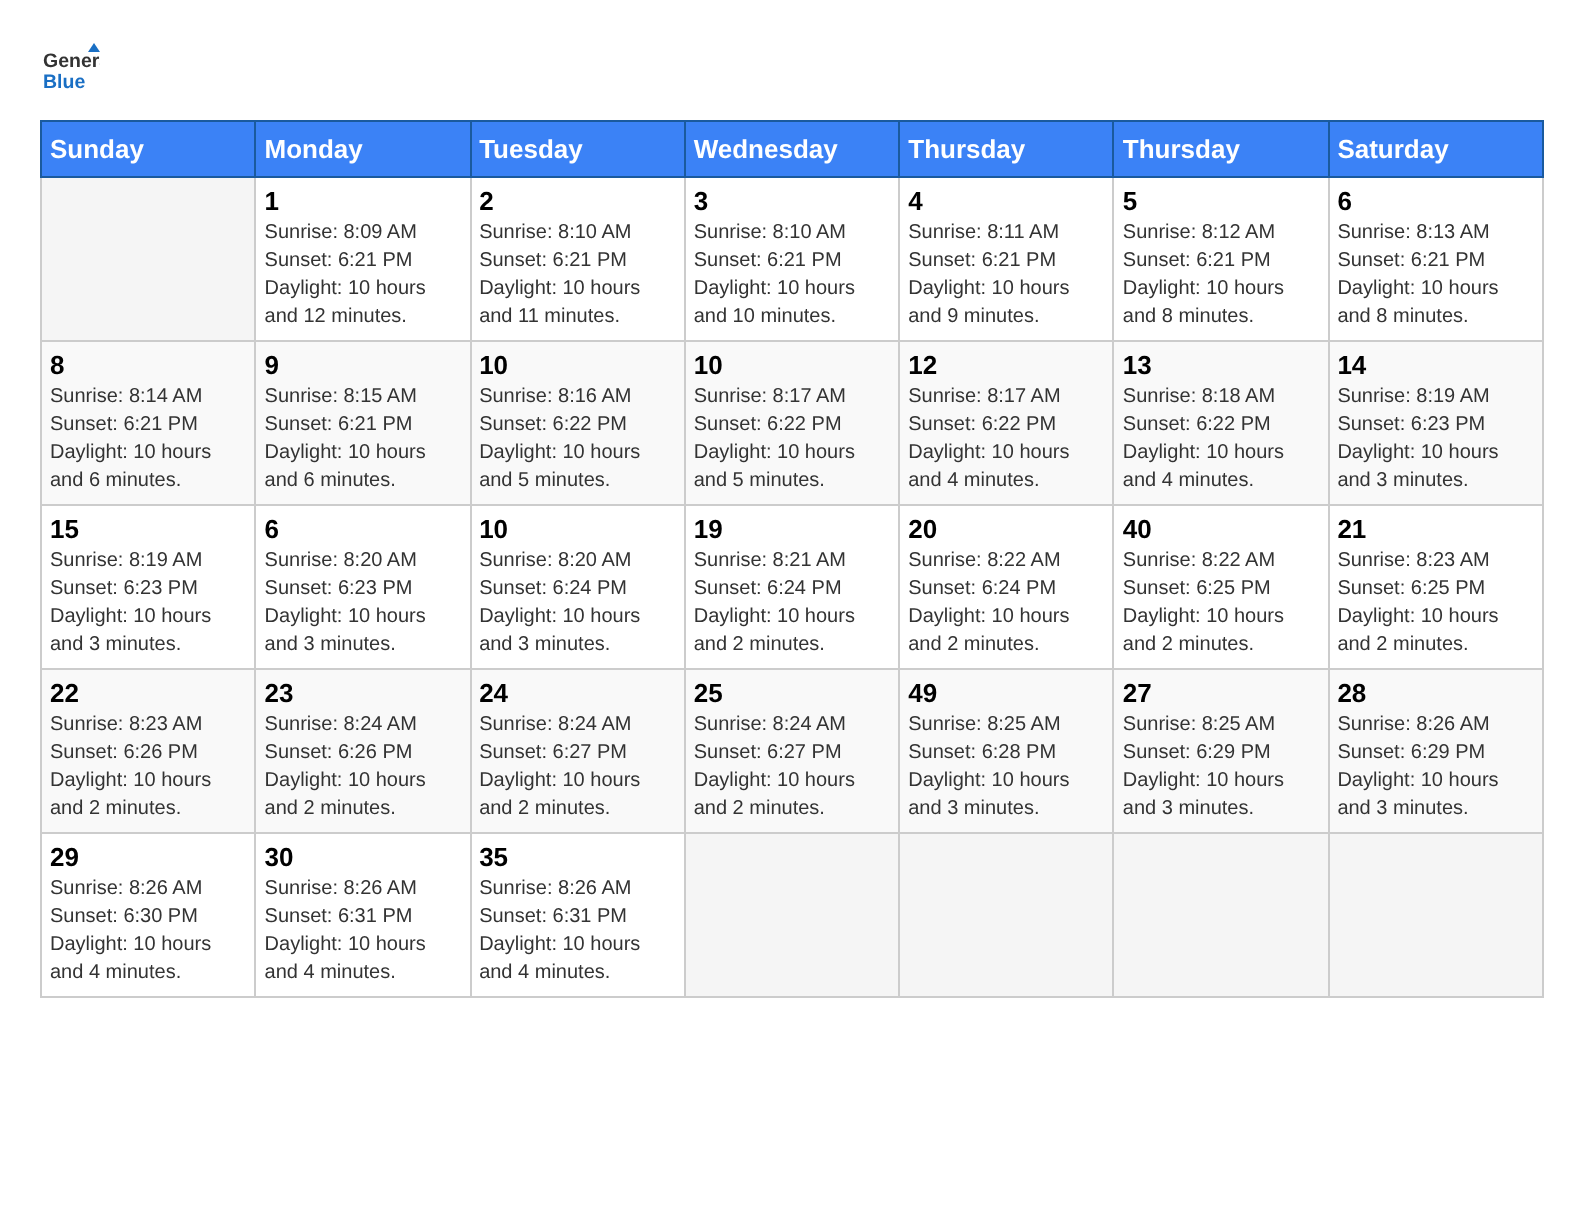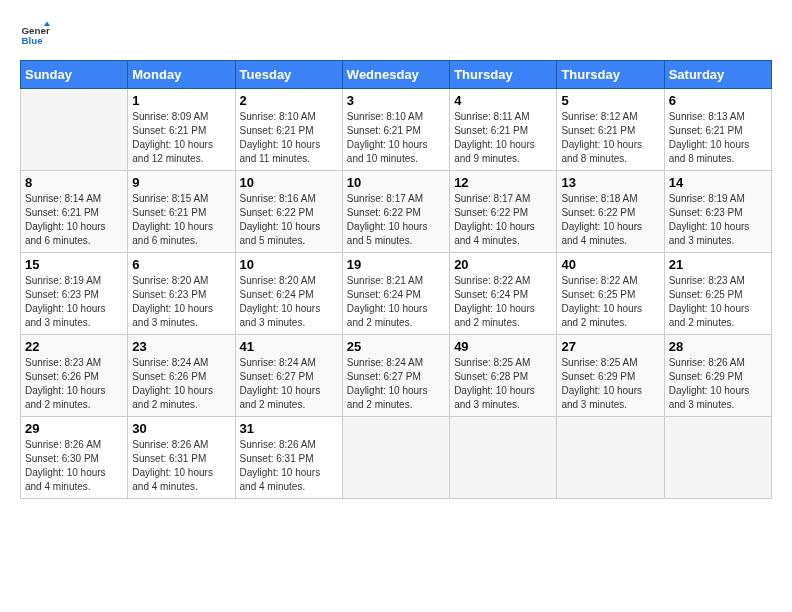--- a/index.html
+++ b/index.html
@@ -211,7 +211,7 @@
           <div class="day-info">Sunrise: 8:24 AM<br>Sunset: 6:26 PM<br>Daylight: 10 hours<br>and 2 minutes.</div>
         </td>
         <td>
-          <span class="day-num">41</span>
+          <span class="day-num">24</span>
           <div class="day-info">Sunrise: 8:24 AM<br>Sunset: 6:27 PM<br>Daylight: 10 hours<br>and 2 minutes.</div>
         </td>
         <td>

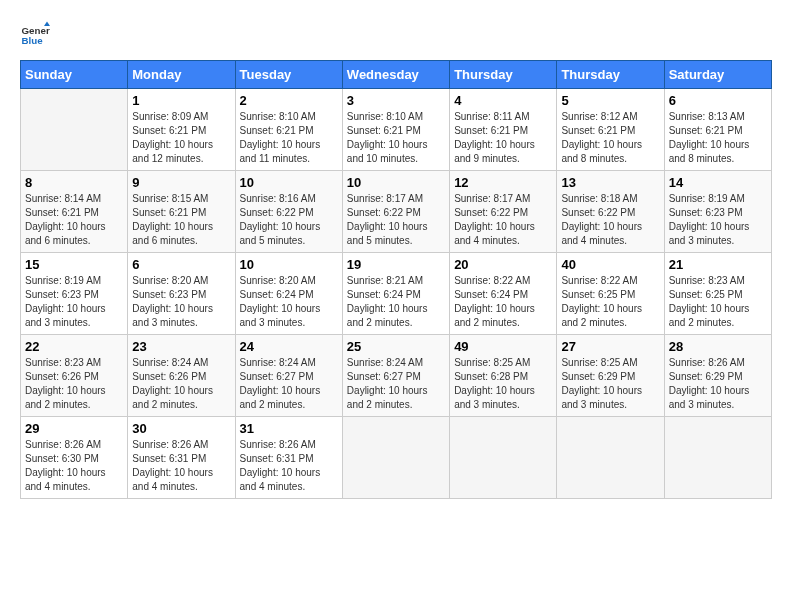--- a/index.html
+++ b/index.html
@@ -241,7 +241,7 @@
           <div class="day-info">Sunrise: 8:26 AM<br>Sunset: 6:31 PM<br>Daylight: 10 hours<br>and 4 minutes.</div>
         </td>
         <td>
-          <span class="day-num">31</span>
+          <span class="day-num">35</span>
           <div class="day-info">Sunrise: 8:26 AM<br>Sunset: 6:31 PM<br>Daylight: 10 hours<br>and 4 minutes.</div>
         </td>
         <td class="empty"></td>

